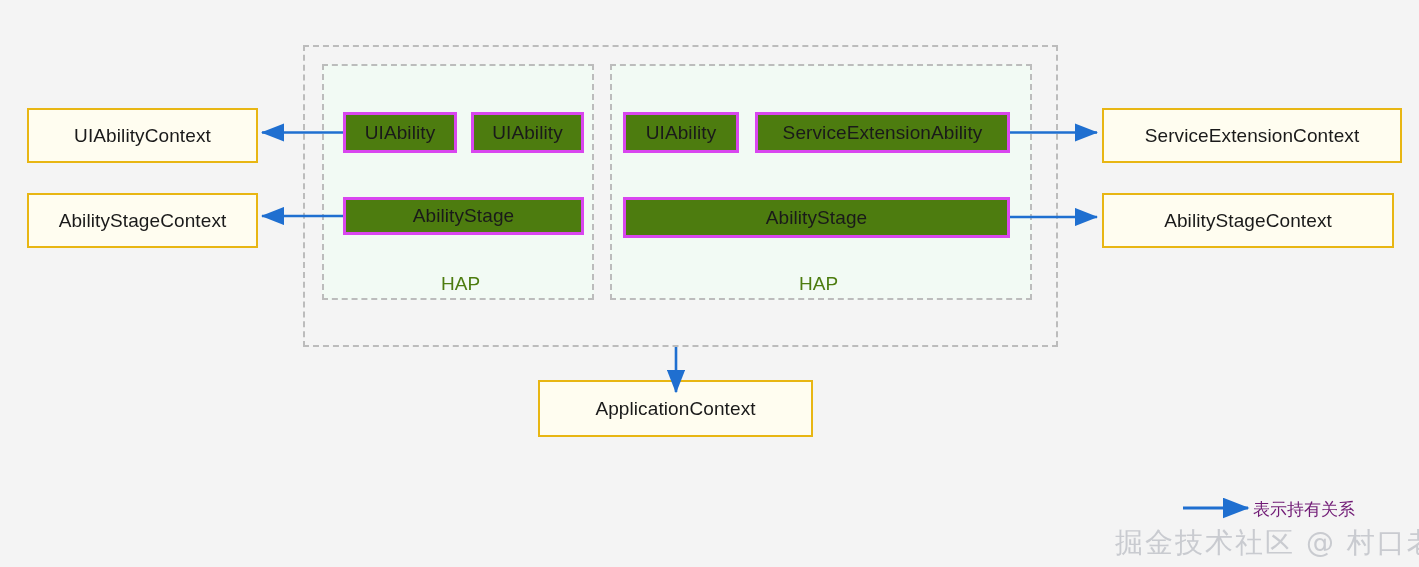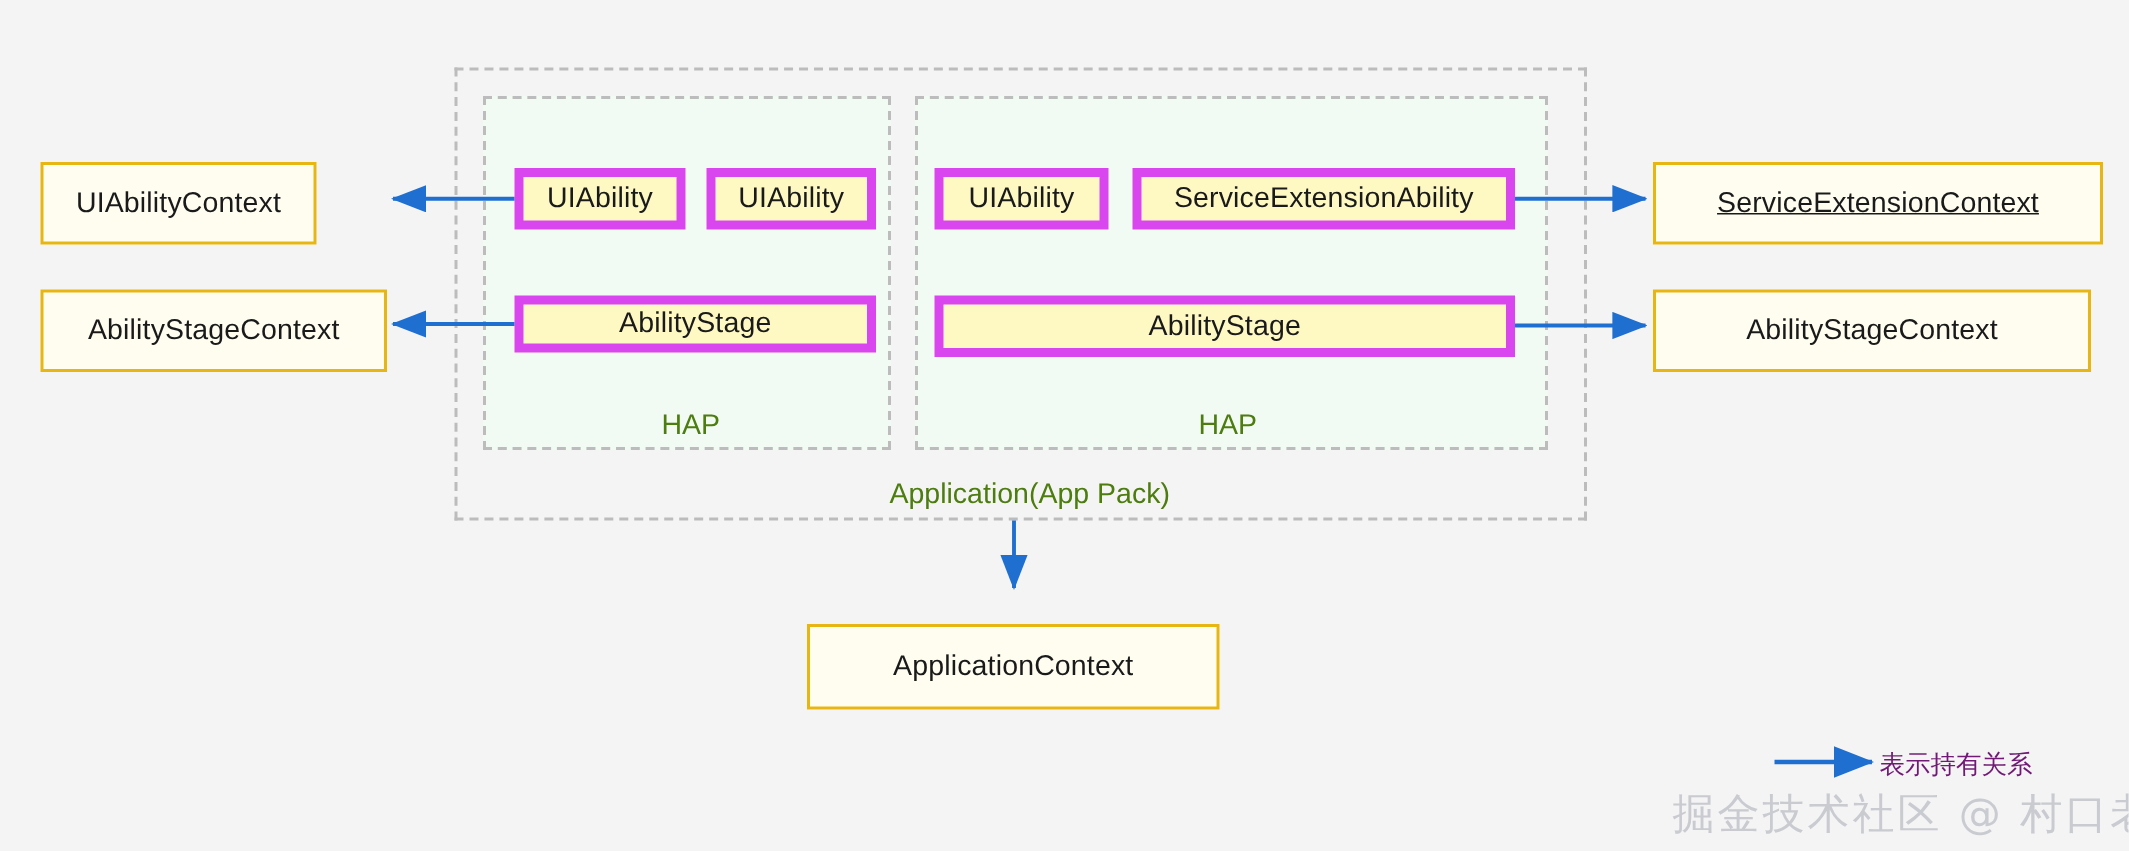--- a/index.html
+++ b/index.html
@@ -97,7 +97,7 @@
 
   <div class="dashed hap" style="left:610px; top:64px; width:422px; height:236px;"></div>
 
-  <div class="node ctx" style="left:27px; top:108px; width:184px; height:55px;">
+  <div class="node ctx" style="left:27px; top:108px; width:231px; height:55px;">
     <span>UIAbilityContext</span>
   </div>
   <div class="node ctx" style="left:27px; top:193px; width:231px; height:55px;">

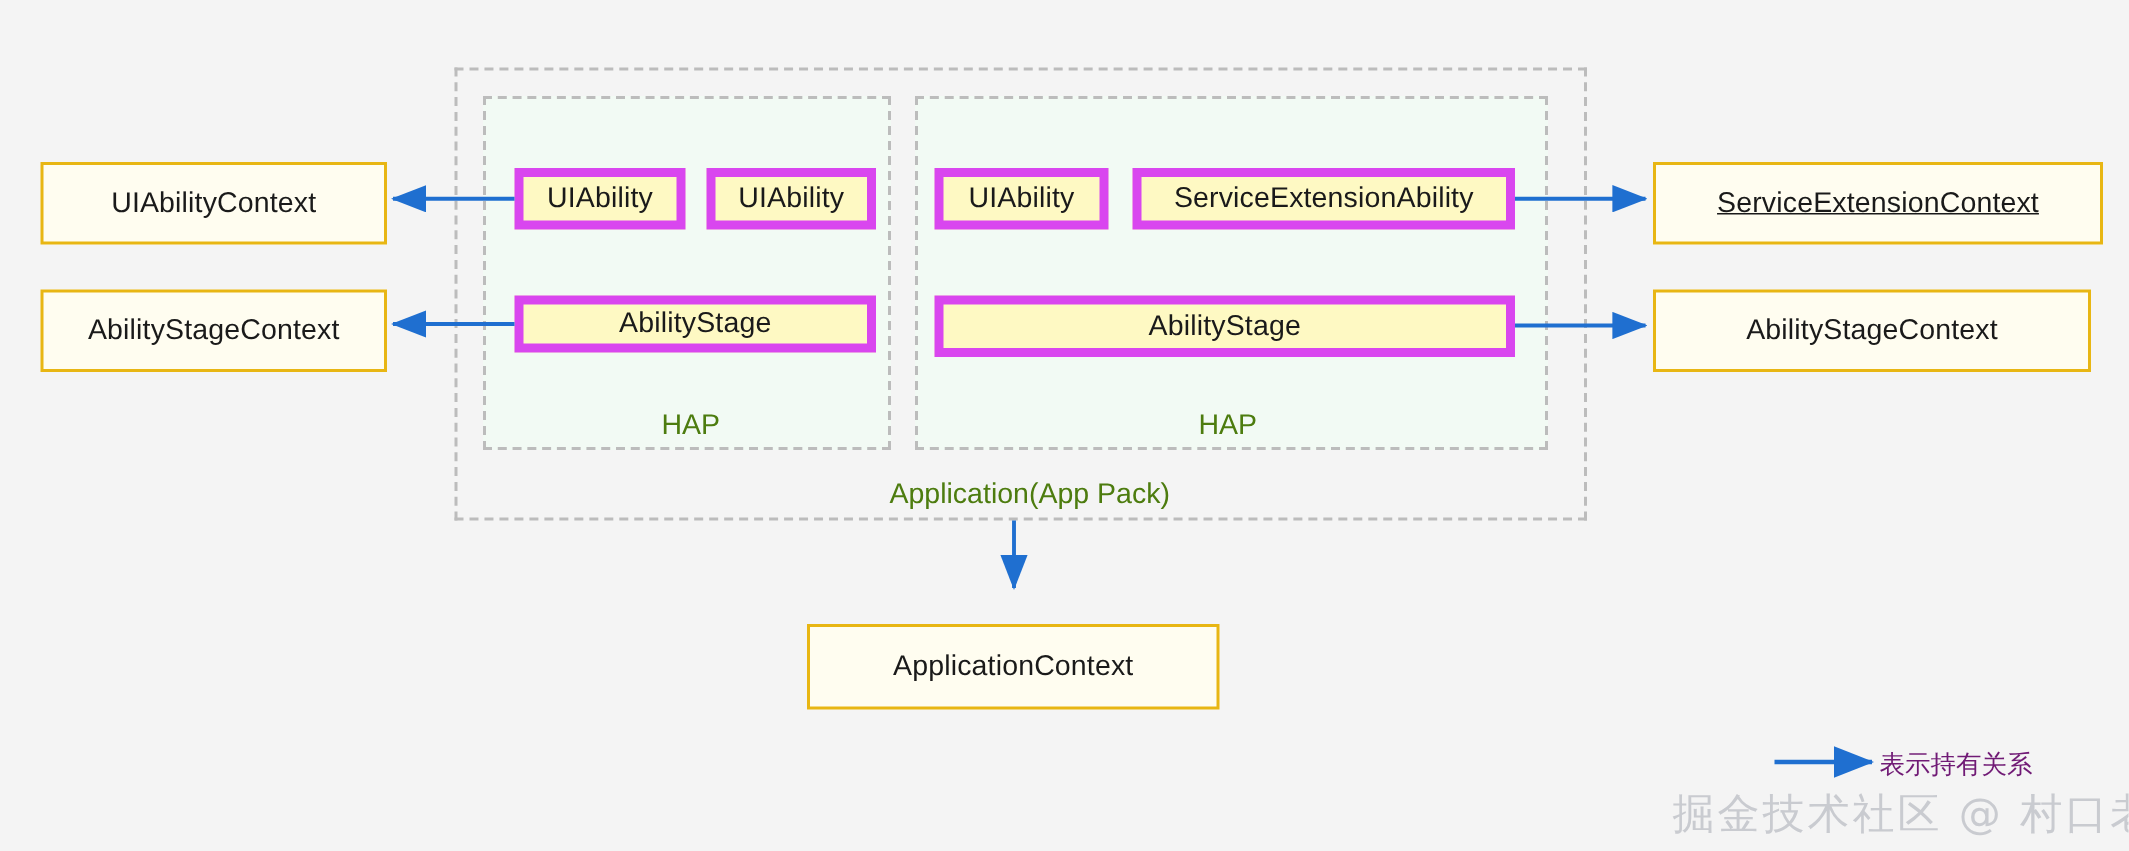--- a/index.html
+++ b/index.html
@@ -41,8 +41,8 @@
   }
   
   .ability {
-    border: 6px solid #d946ef;
-    background: #fef9c3;
+    border: 3px solid #d946ef;
+    background: #4d7c0f;
     font-size: 19px;
     letter-spacing: .1px;
   }

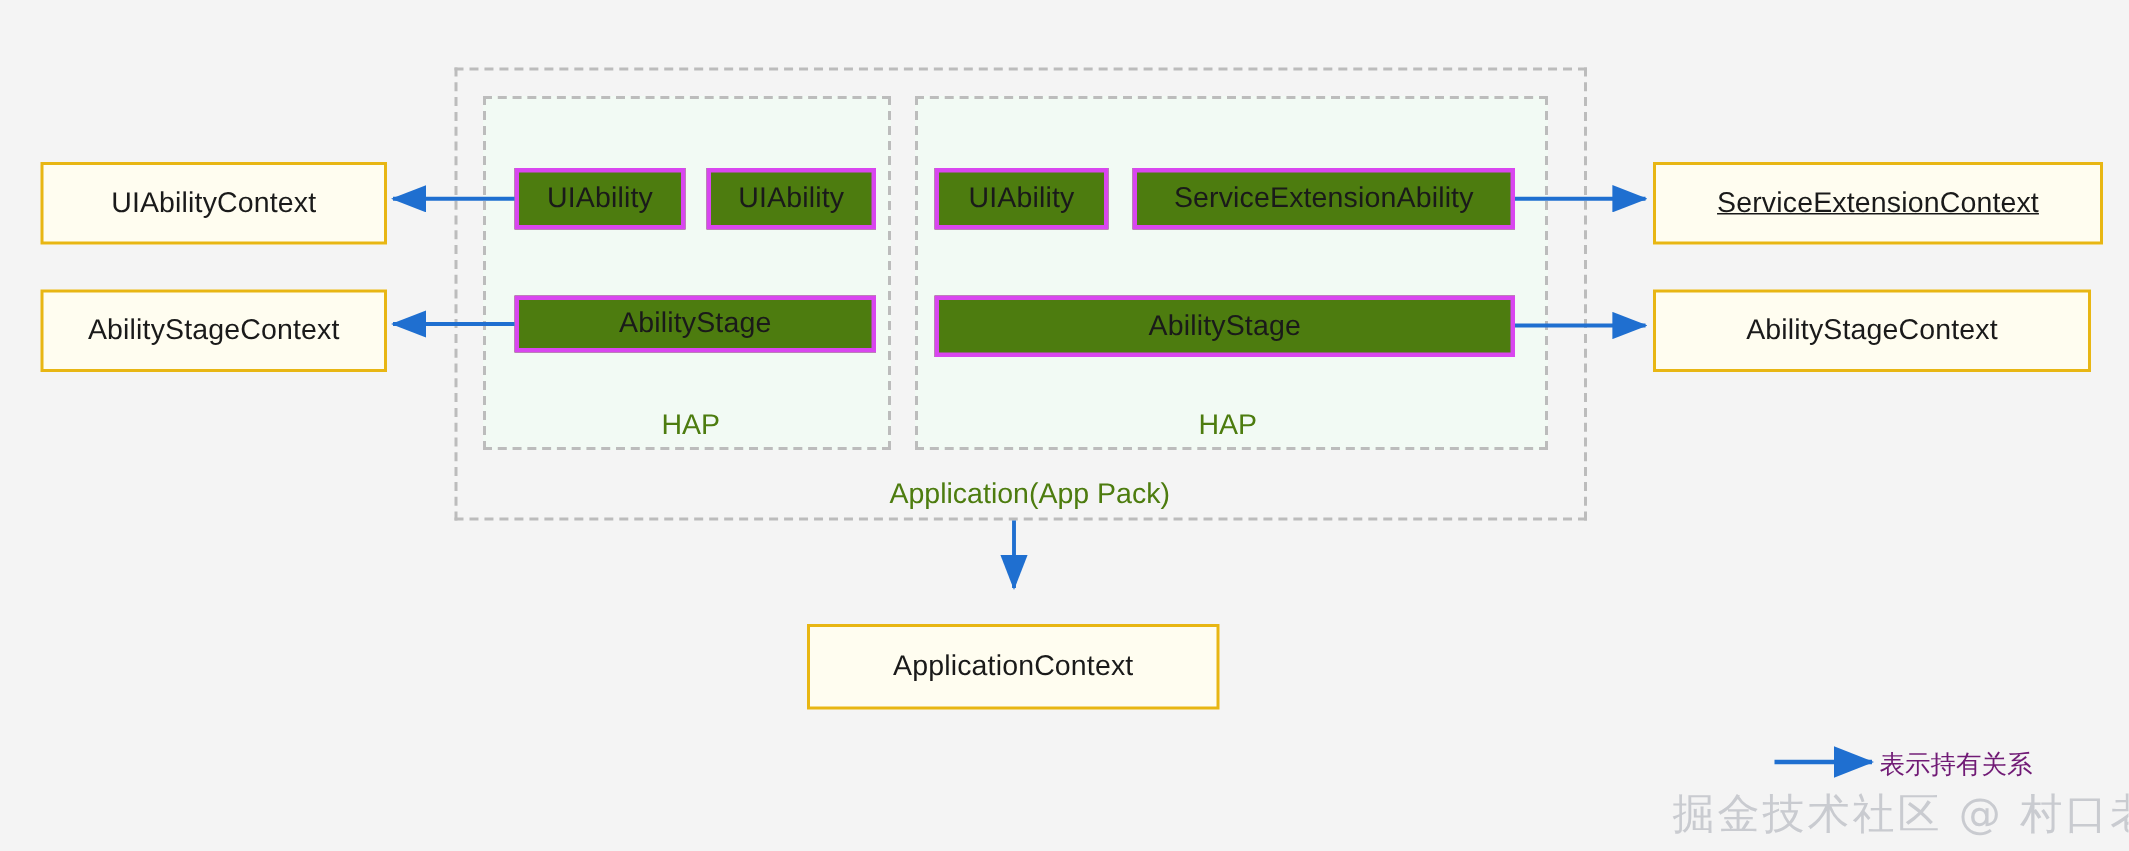--- a/index.html
+++ b/index.html
@@ -104,7 +104,7 @@
     <span>AbilityStageContext</span>
   </div>
 
-  <div class="node ctx" style="left:1102px; top:108px; width:300px; height:55px;text-decoration:underline;">
+  <div class="node ctx" style="left:1102px; top:108px; width:300px; height:55px;">
     <span>ServiceExtensionContext</span>
   </div>
   <div class="node ctx" style="left:1102px; top:193px; width:292px; height:55px;">

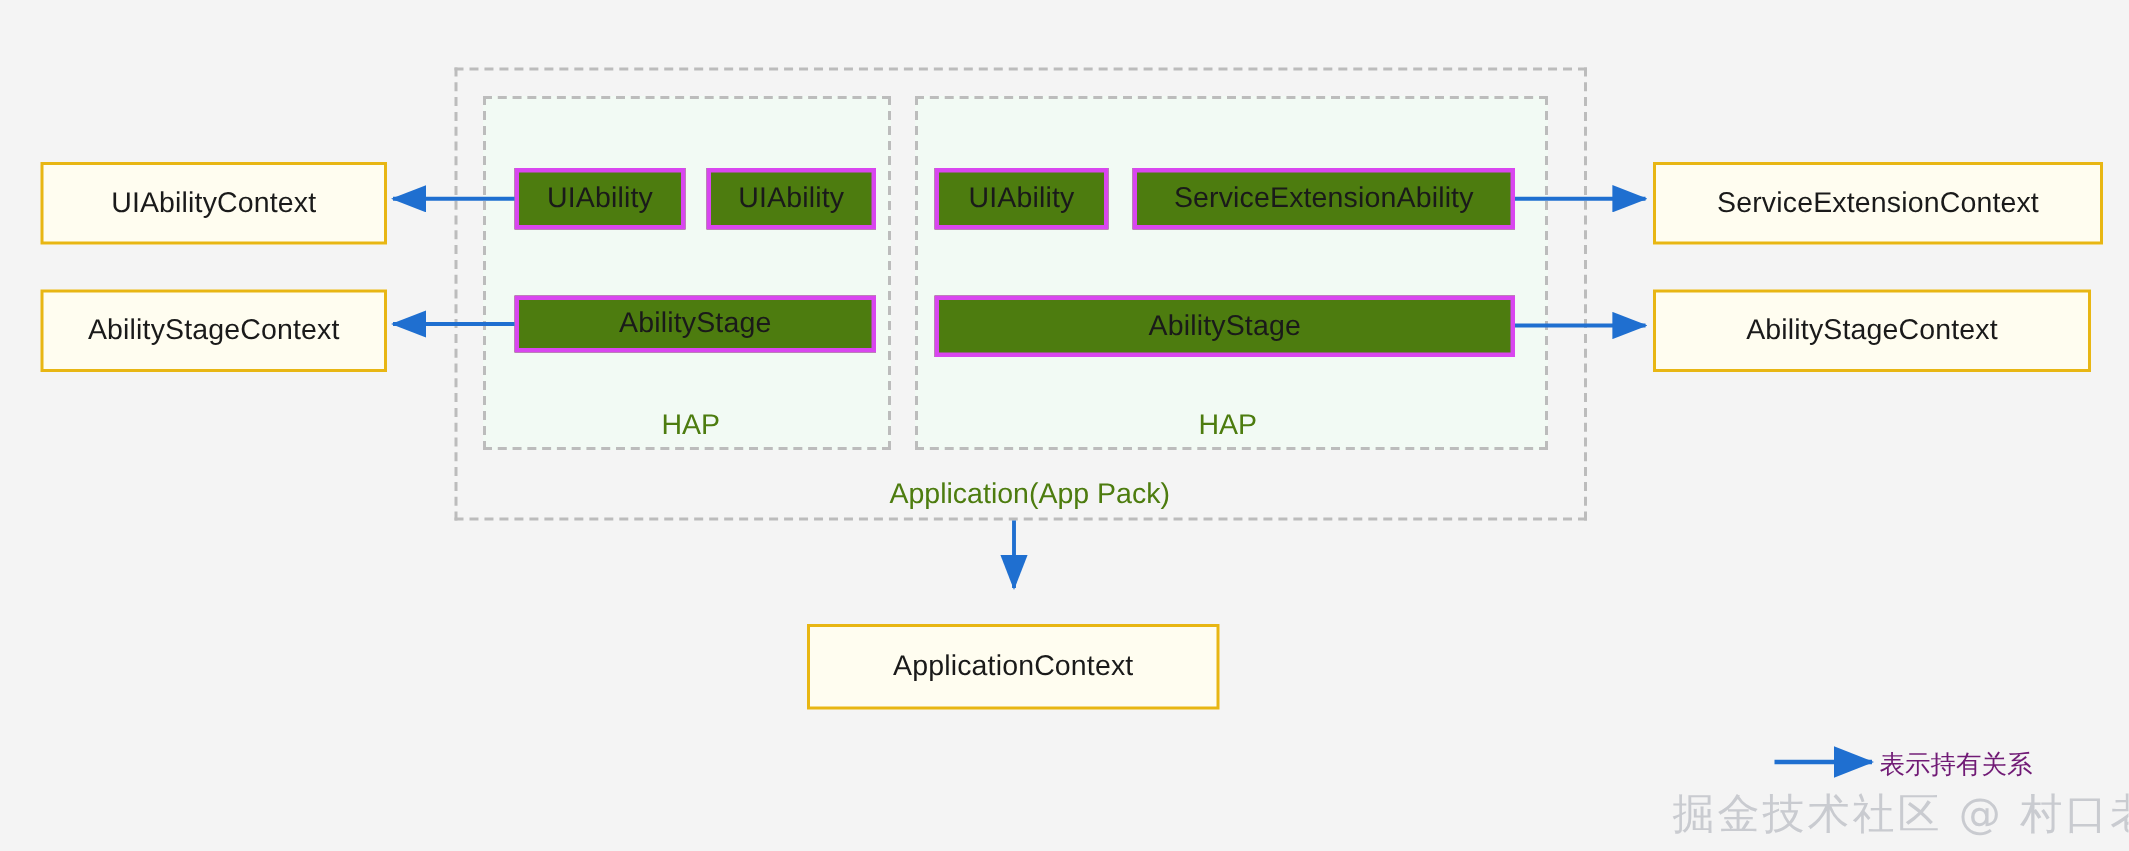--- a/index.html
+++ b/index.html
@@ -137,9 +137,6 @@
     <span>HAP</span>
   </div>
 
-  <div class="plain-label" style="left:593px; top:319px;">
-    <span>Application(App Pack)</span>
-  </div>
 
   <div class="node ctx" style="left:538px; top:416px; width:275px; height:57px;">
     <span>ApplicationContext</span>

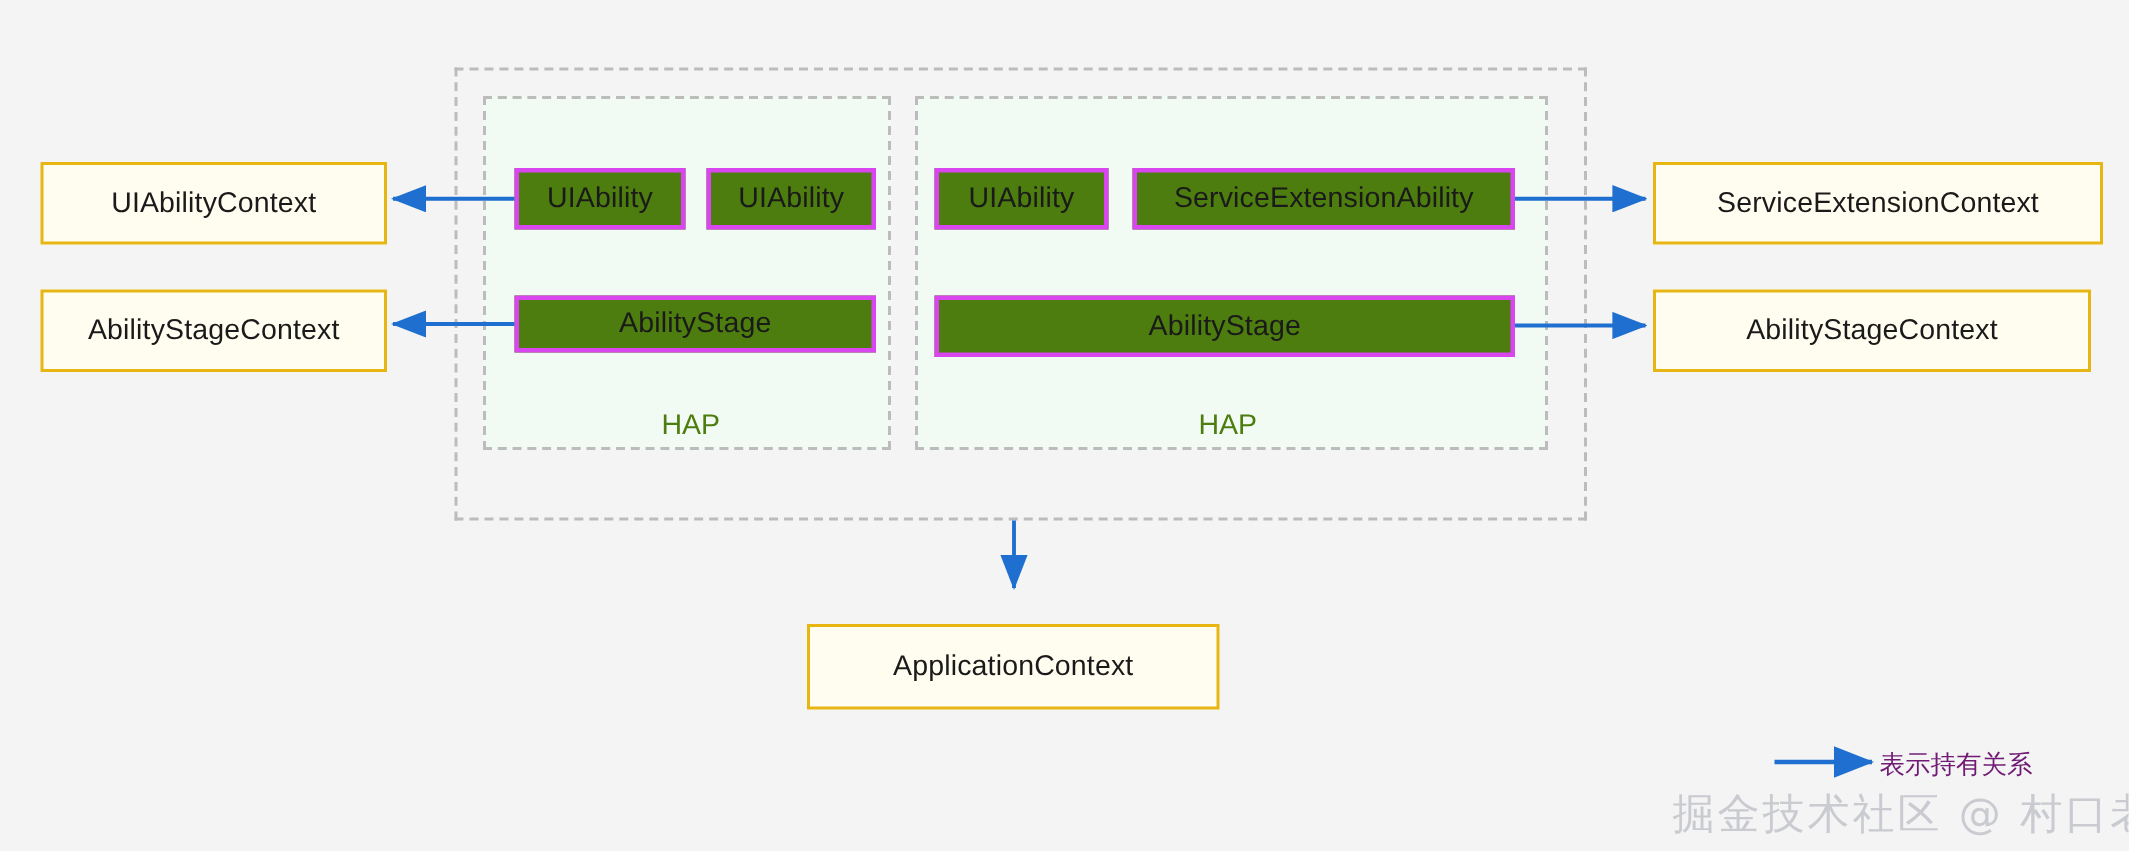--- a/index.html
+++ b/index.html
@@ -138,7 +138,7 @@
   </div>
 
 
-  <div class="node ctx" style="left:538px; top:416px; width:275px; height:57px;">
+  <div class="node ctx" style="left:538px; top:380px; width:275px; height:57px;">
     <span>ApplicationContext</span>
   </div>
 

